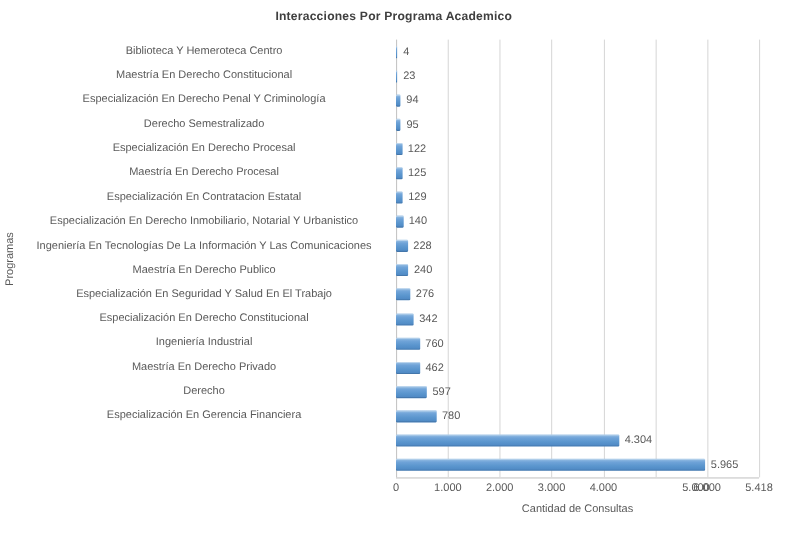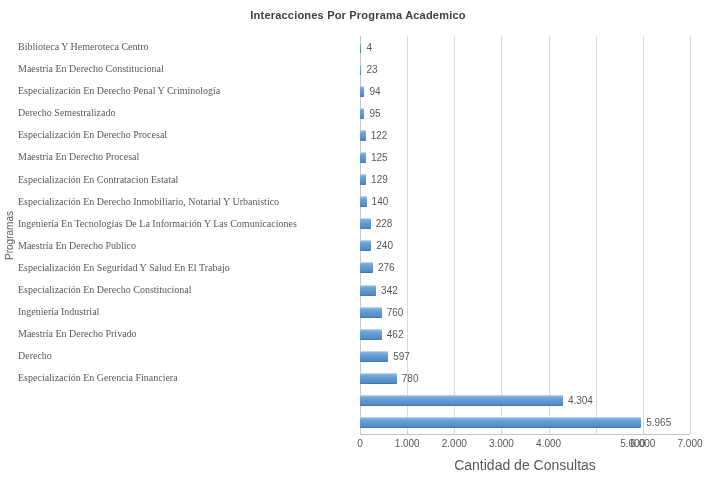--- a/index.html
+++ b/index.html
@@ -21,8 +21,8 @@
   .rows { display: flex; flex: 1; }
   .labels { width: 342px; }
   .cat-label {
-    height: 22.1px; line-height: 22.1px; text-align: left; padding-right: 7px;
-    font-size: 10px; color: var(--label-color, #595959); white-space: nowrap; font-family: Liberation Serif, serif;
+    height: 22.1px; line-height: 22.1px; text-align: center; padding-right: 7px;
+    font-size: 10px; color: var(--label-color, #595959); white-space: nowrap;
   }
   .plot {
     flex: 1; margin-right: 26px; position: relative;

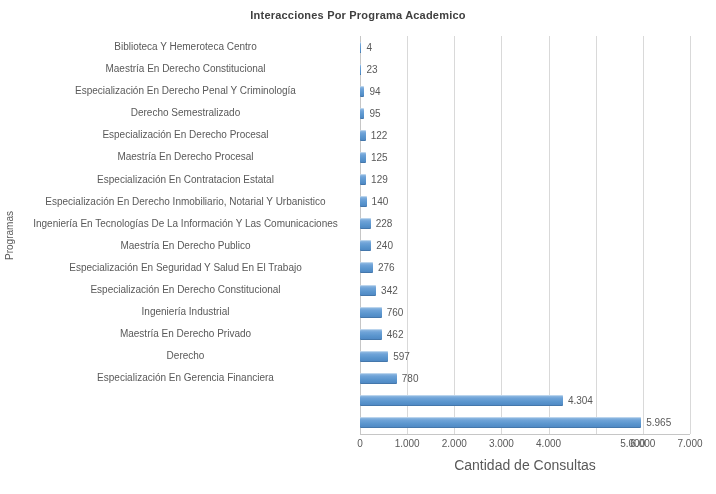--- a/index.html
+++ b/index.html
@@ -178,7 +178,7 @@
         <span class="tick" style="left: 57.1429%;">4.000</span>
         <span class="tick" style="left: 71.4286%; margin-left: 37px;">5.000</span>
         <span class="tick" style="left: 85.7143%;">6.000</span>
-        <span class="tick" style="left: 100%;">7.000</span>
+        <span class="tick" style="left: 100%;">5.418</span>
       </div>
   </div>
 

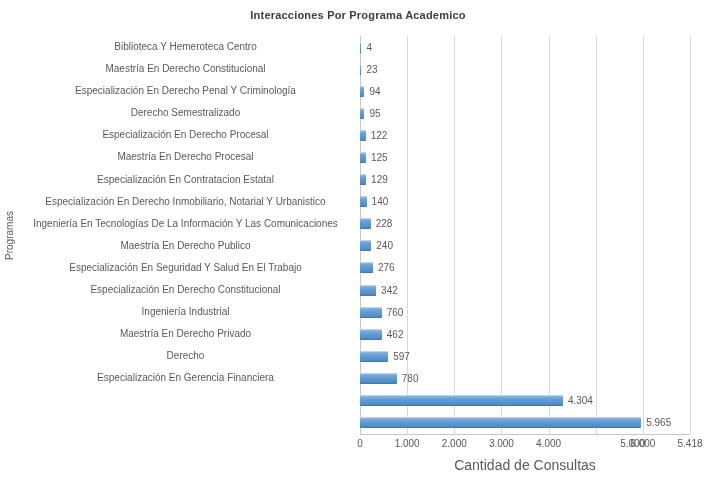--- a/index.html
+++ b/index.html
@@ -46,7 +46,7 @@
     color: var(--label-color, #595959); white-space: nowrap; top: 0;
   }
   .x-title {
-    flex: 1; margin-right: 26px; text-align: center; font-size: 14px;
+    flex: 1; margin-right: 26px; text-align: center; font-size: 10px;
     color: var(--label-color, #595959); margin-top: 5px;
   }
 </style>

